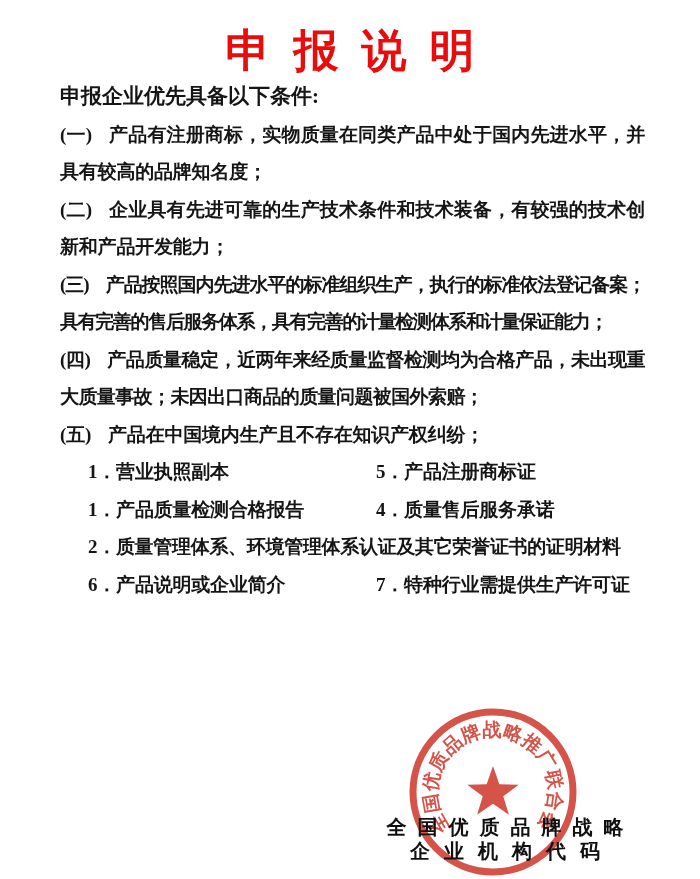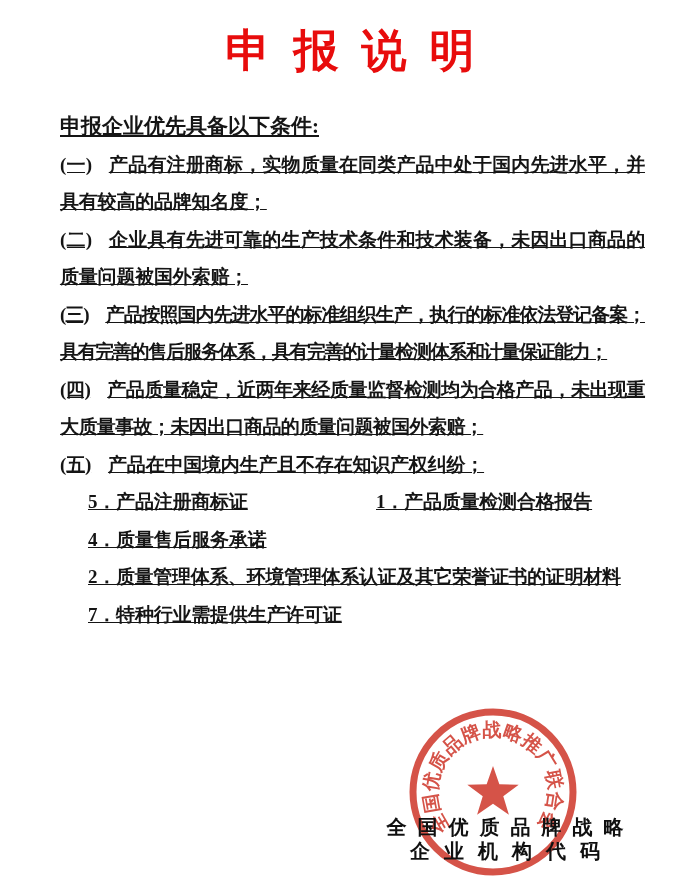--- a/index.html
+++ b/index.html
@@ -24,12 +24,10 @@
     white-space: nowrap;
   }
   .body {
-    margin-top: 30px;
     padding: 0 55px 0 60px;
     font-size: 19px;
     line-height: 37.5px;
     font-weight: bold;
-    text-decoration: underline;
   }
   .intro { font-size: 21px; margin: 0; }
   .para {

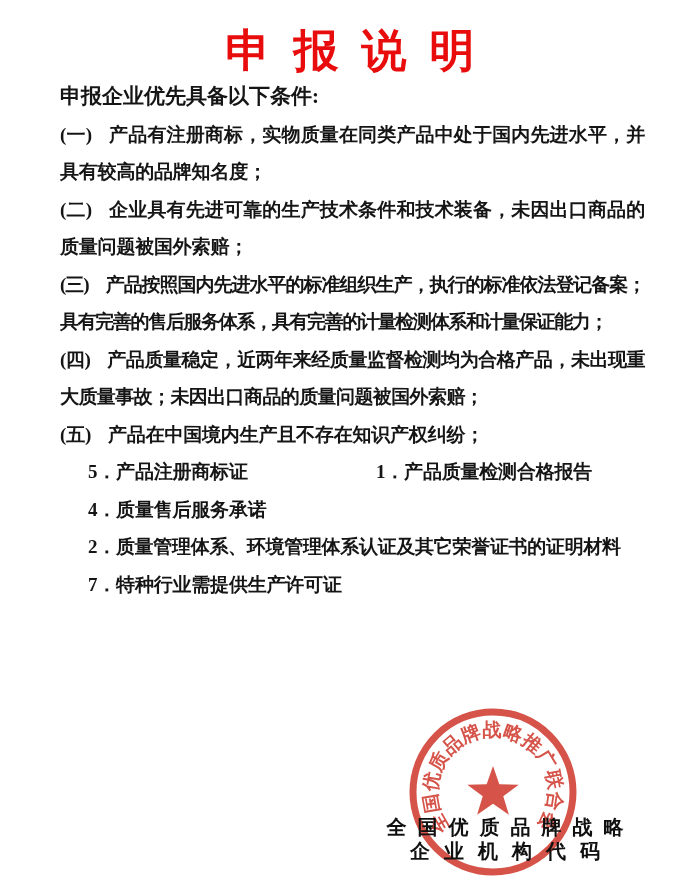--- a/index.html
+++ b/index.html
@@ -84,7 +84,7 @@
 
     <p class="para"><span class="cnum">(一)</span><span>产品有注册商标，实物质量在同类产品中处于国内先进水平，并具有较高的品牌知名度；</span></p>
 
-    <p class="para"><span class="cnum">(二)</span><span>企业具有先进可靠的生产技术条件和技术装备，未因出口商品的质量问题被国外索赔；</span></p>
+    <p class="para"><span class="cnum">(二)</span><span>企业具有先进可靠的生产技术条件和技术装备，有较强的技术创新和产品开发能力；</span></p>
 
     <p class="para p3"><span class="cnum">(三)</span><span>产品按照国内先进水平的标准组织生产，执行的标准依法登记备案；具有完善的售后服务体系，具有完善的计量检测体系和计量保证能力；</span></p>
 

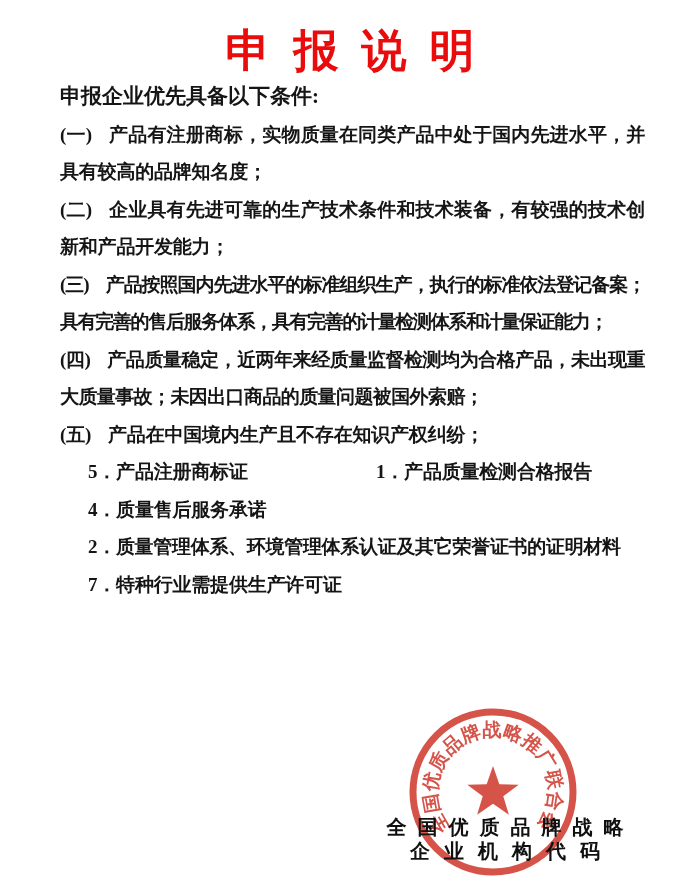--- a/index.html
+++ b/index.html
@@ -94,6 +94,7 @@
 
 
     <div class="mats">
+      <div class="mat">1．营业执照副本</div>
       <div class="mat">5．产品注册商标证</div>
       <div class="mat">1．产品质量检测合格报告</div>
       <div class="mat">4．质量售后服务承诺</div>

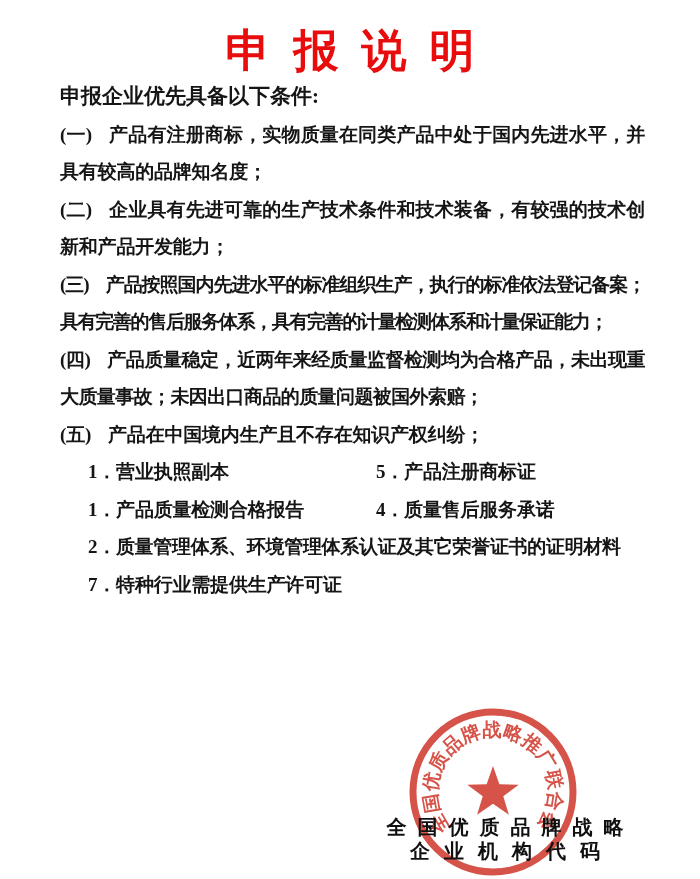--- a/index.html
+++ b/index.html
@@ -99,6 +99,7 @@
       <div class="mat">1．产品质量检测合格报告</div>
       <div class="mat">4．质量售后服务承诺</div>
       <div class="mat span2">2．质量管理体系、环境管理体系认证及其它荣誉证书的证明材料</div>
+      <div class="mat">6．产品说明或企业简介</div>
       <div class="mat">7．特种行业需提供生产许可证</div>
     </div>
   </div>

